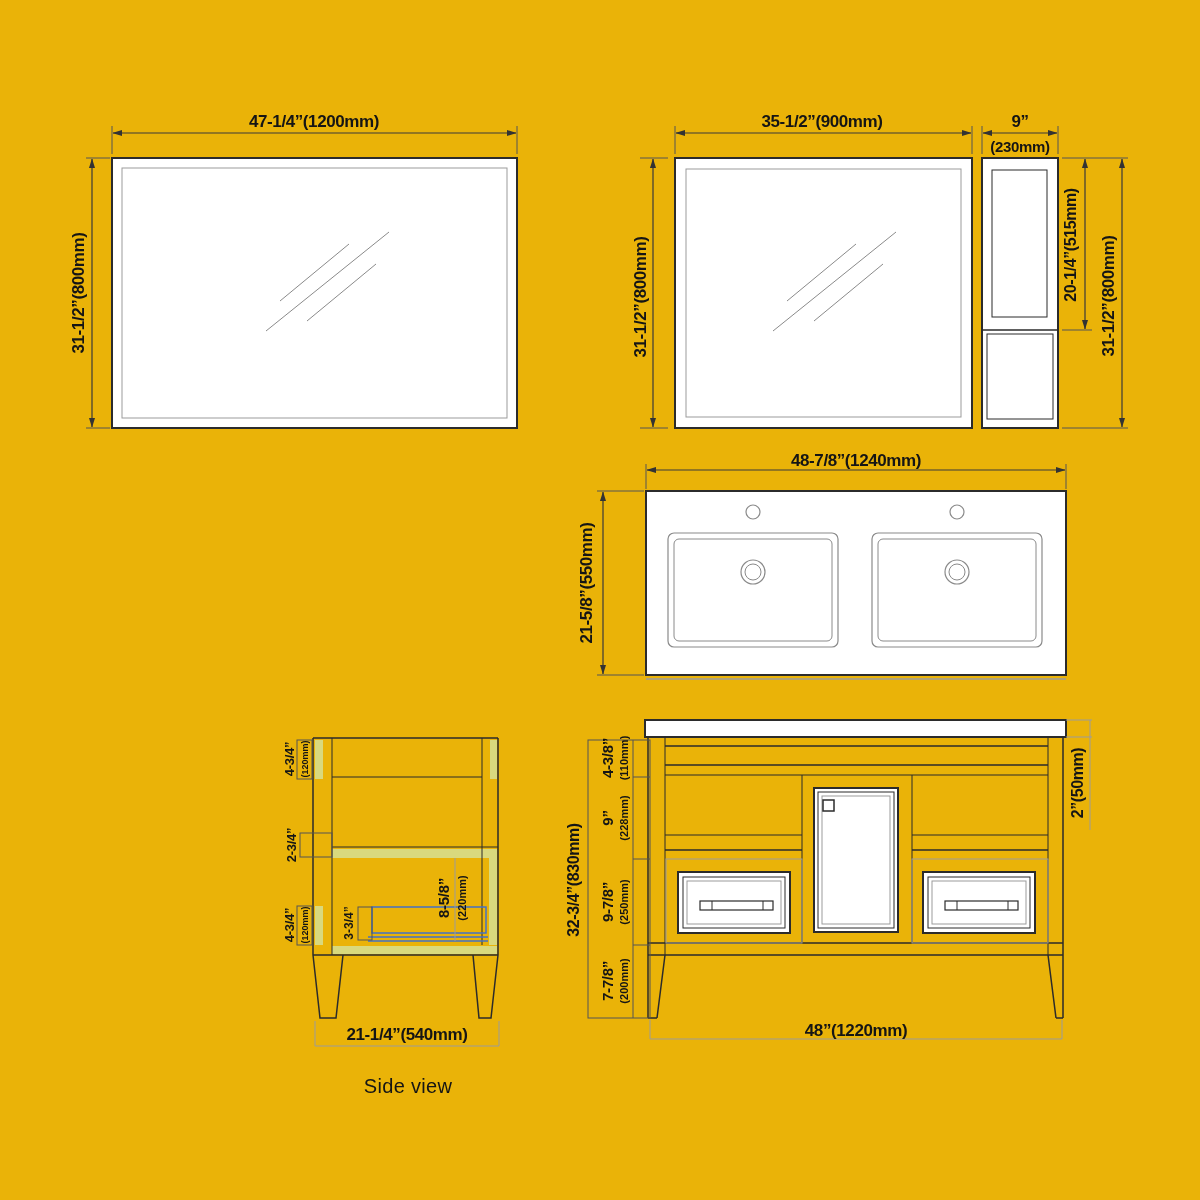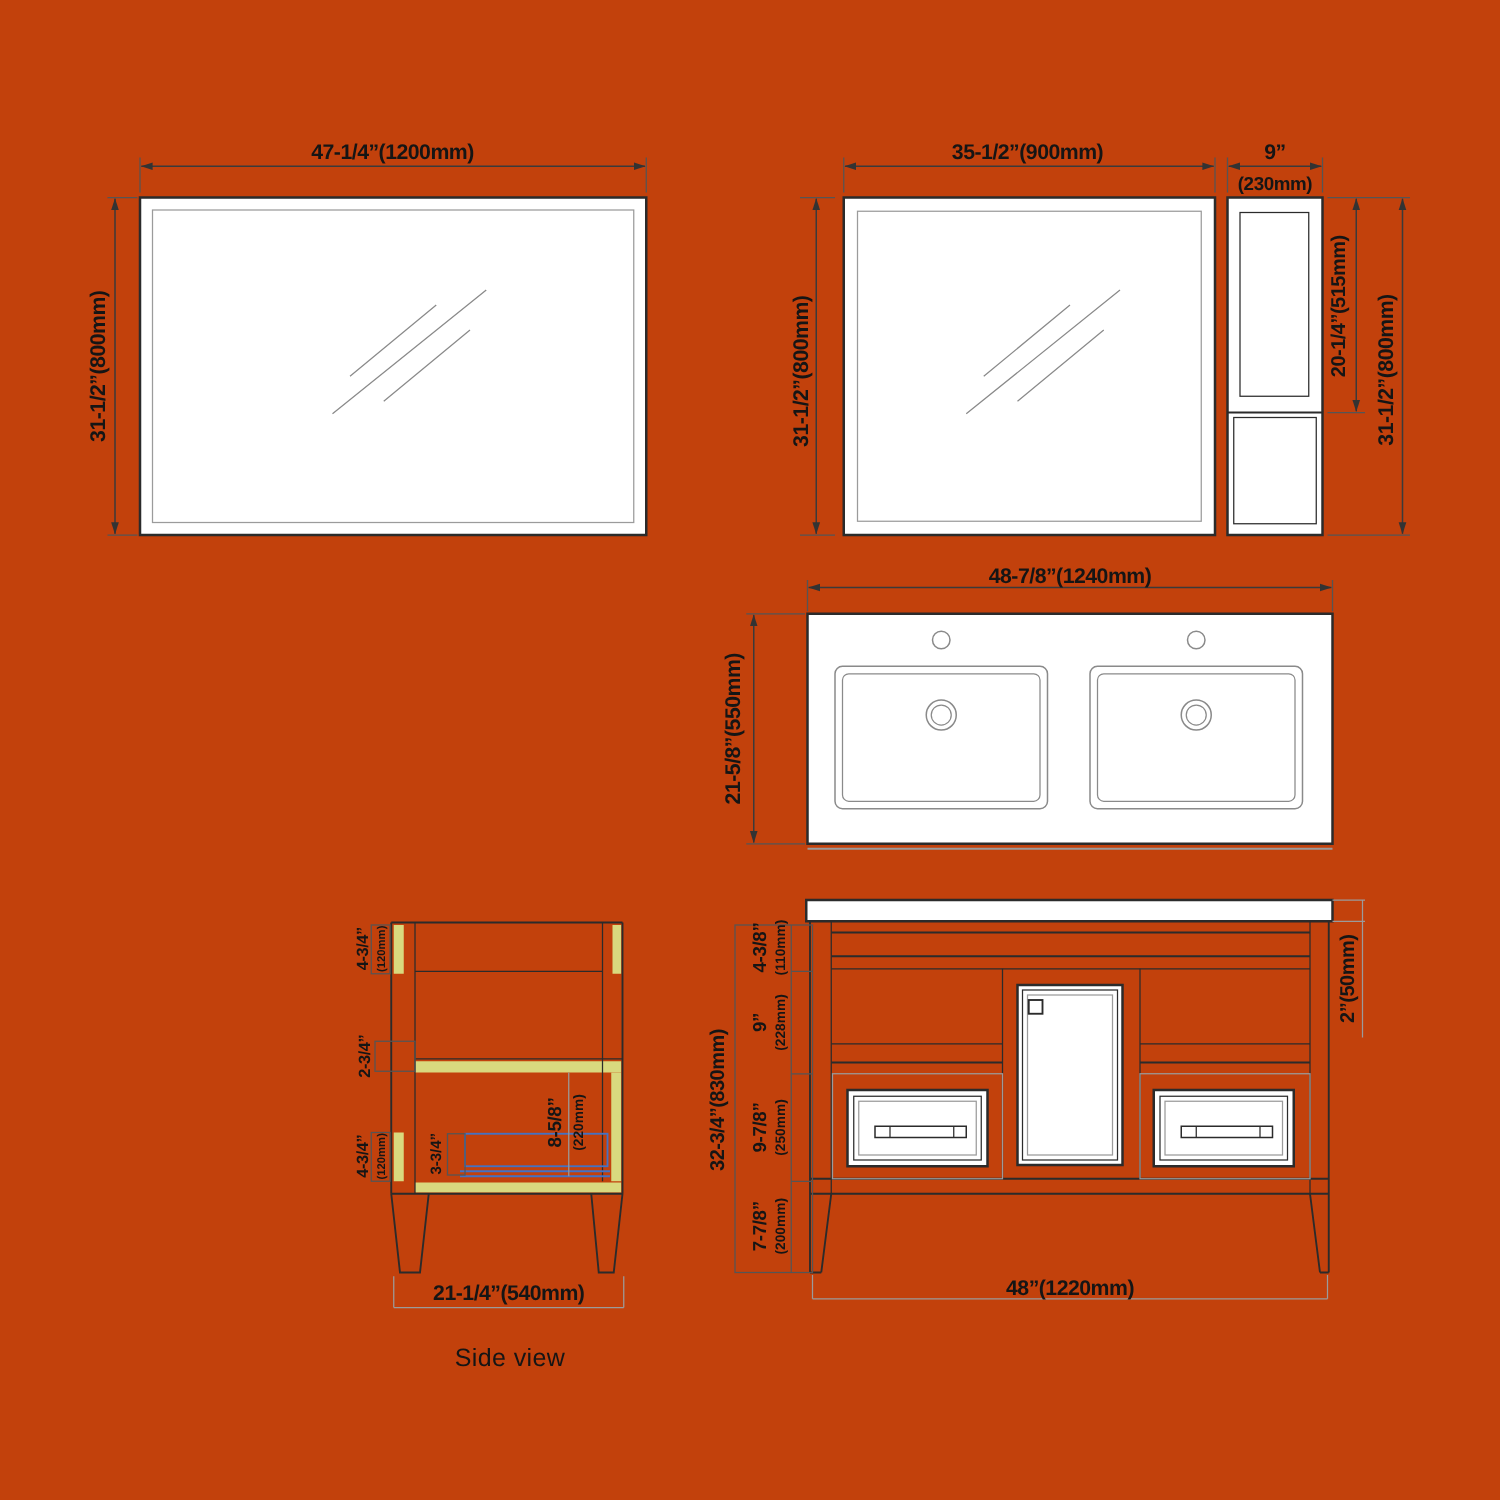--- a/index.html
+++ b/index.html
@@ -3,7 +3,7 @@
 <meta charset="utf-8">
 <style>
   html,body{margin:0;padding:0;background:#ffffff;}
-  .sheet{position:relative;width:1200px;height:1200px;background:#c2410c;overflow:hidden;}
+  .sheet{position:relative;width:1200px;height:1200px;background:#eab308;overflow:hidden;}
   svg{display:block;}
   text{font-family:"Liberation Sans","DejaVu Sans",sans-serif;font-weight:bold;fill:#151515;text-anchor:middle;}
   .t17{font-size:17px;letter-spacing:-0.4px;}

